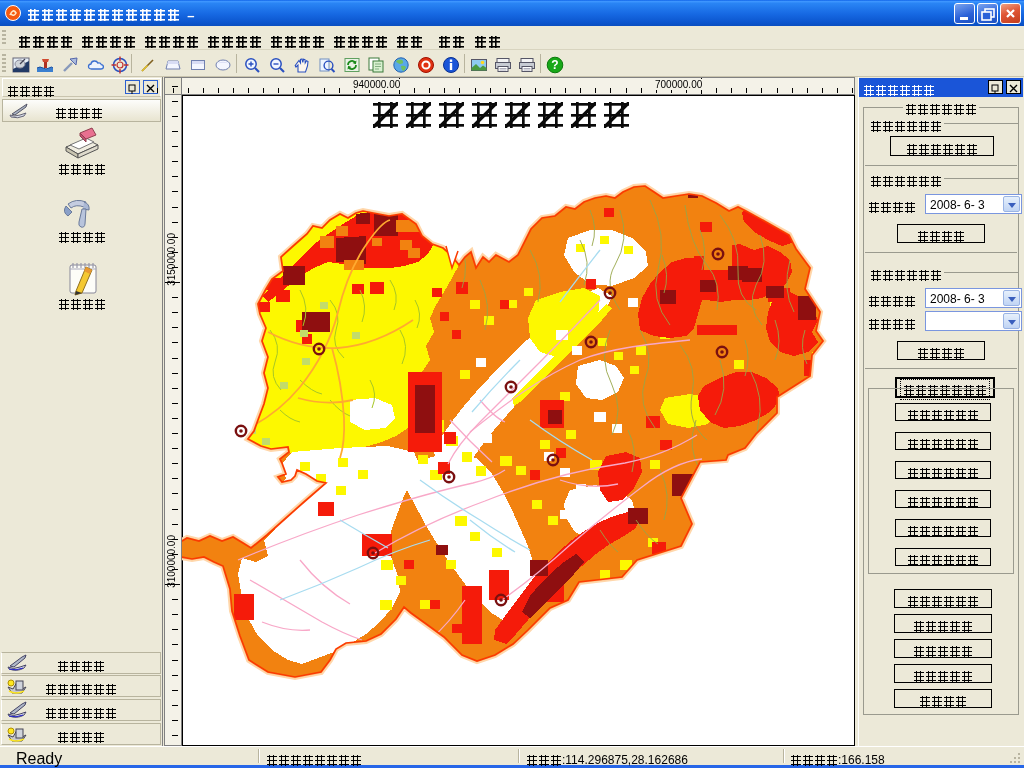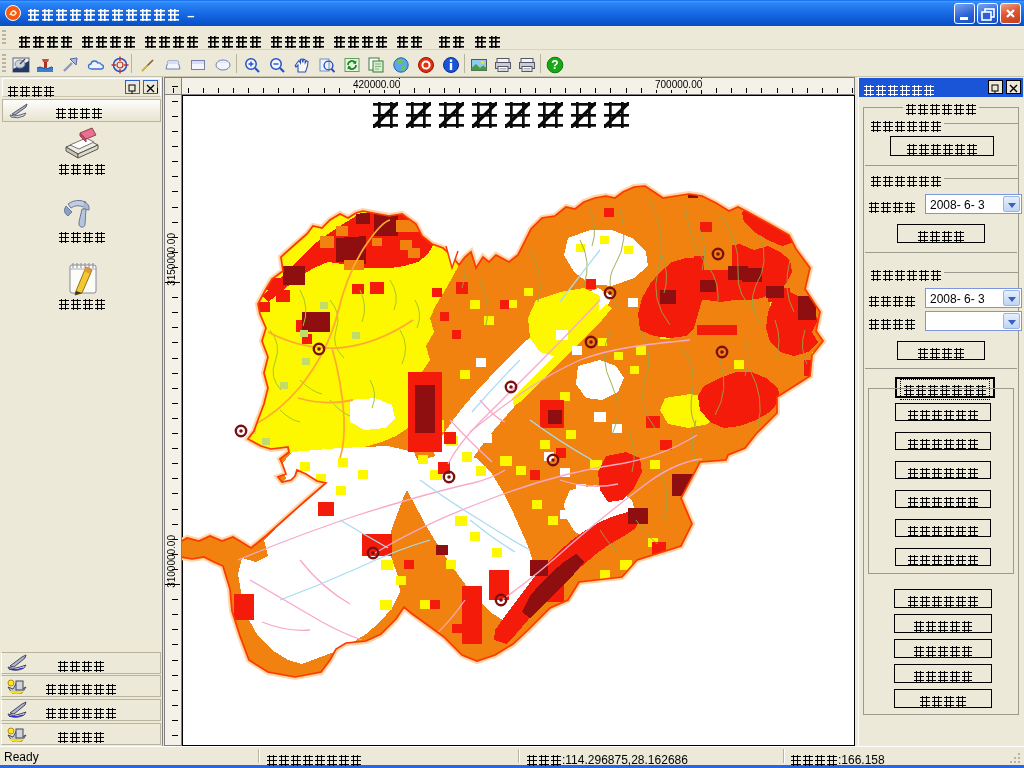--- a/index.html
+++ b/index.html
@@ -394,7 +394,7 @@
 <div class="rtick" style="left:836.9px;top:88px;width:1px;height:5px"></div>
 <div class="rtick" style="left:852.0px;top:88px;width:1px;height:5px"></div>
 <div class="rtick" style="left:399px;top:78px;width:1px;height:16px"></div>
-<div class="rlbl" style="left:353px;top:79px">420000.00</div>
+<div class="rlbl" style="left:353px;top:79px">940000.00</div>
 <div class="rtick" style="left:701px;top:78px;width:1px;height:16px"></div>
 <div class="rlbl" style="left:655px;top:79px">700000.00</div>
 <div class="rtick" style="left:172px;top:85.7px;width:6px;height:1px"></div>

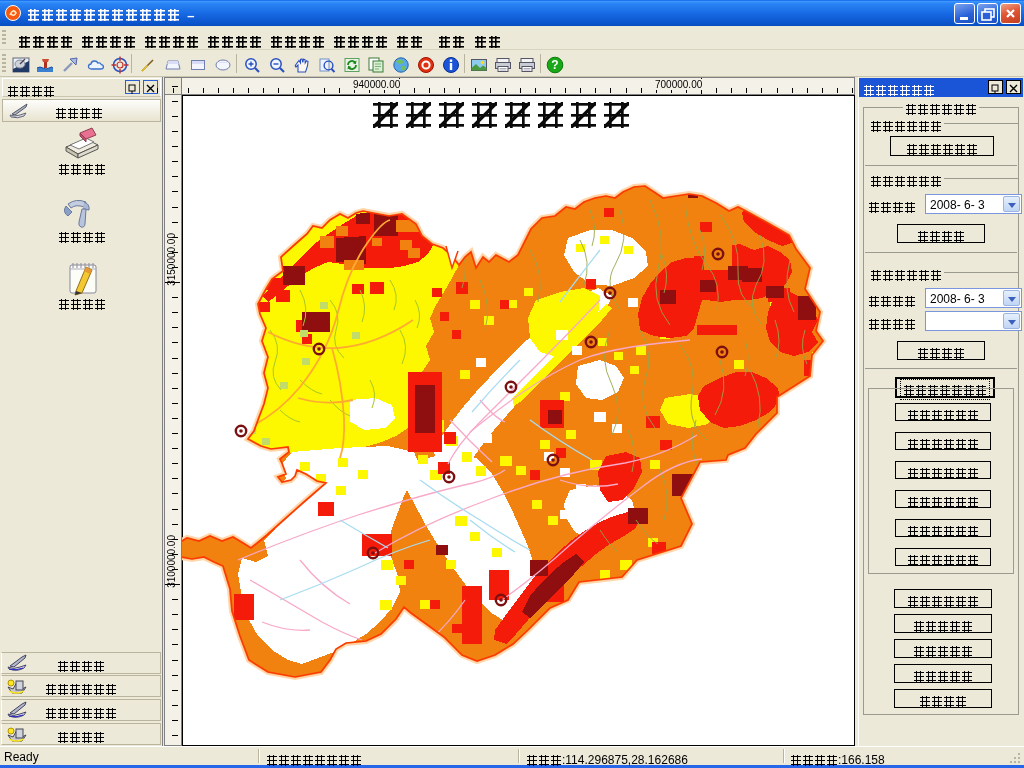--- a/index.html
+++ b/index.html
@@ -327,7 +327,7 @@
 <div class="btn" style="left:894px;top:689px;width:98px;height:19px;padding-top:2px"><i class="cg s12"></i><i class="cg s12"></i><i class="cg s12"></i><i class="cg s12"></i></div>
 <div class="abs" id="statusbar"></div>
 <div class="abs" id="bluestrip"></div>
-<div class="abs" style="left:4px;top:750px;font-size:12px">Ready</div>
+<div class="abs" style="left:16px;top:750px;font-size:16px">Ready</div>
 <div class="ssep" style="left:258px"></div>
 <div class="ssep" style="left:518px"></div>
 <div class="ssep" style="left:783px"></div>

